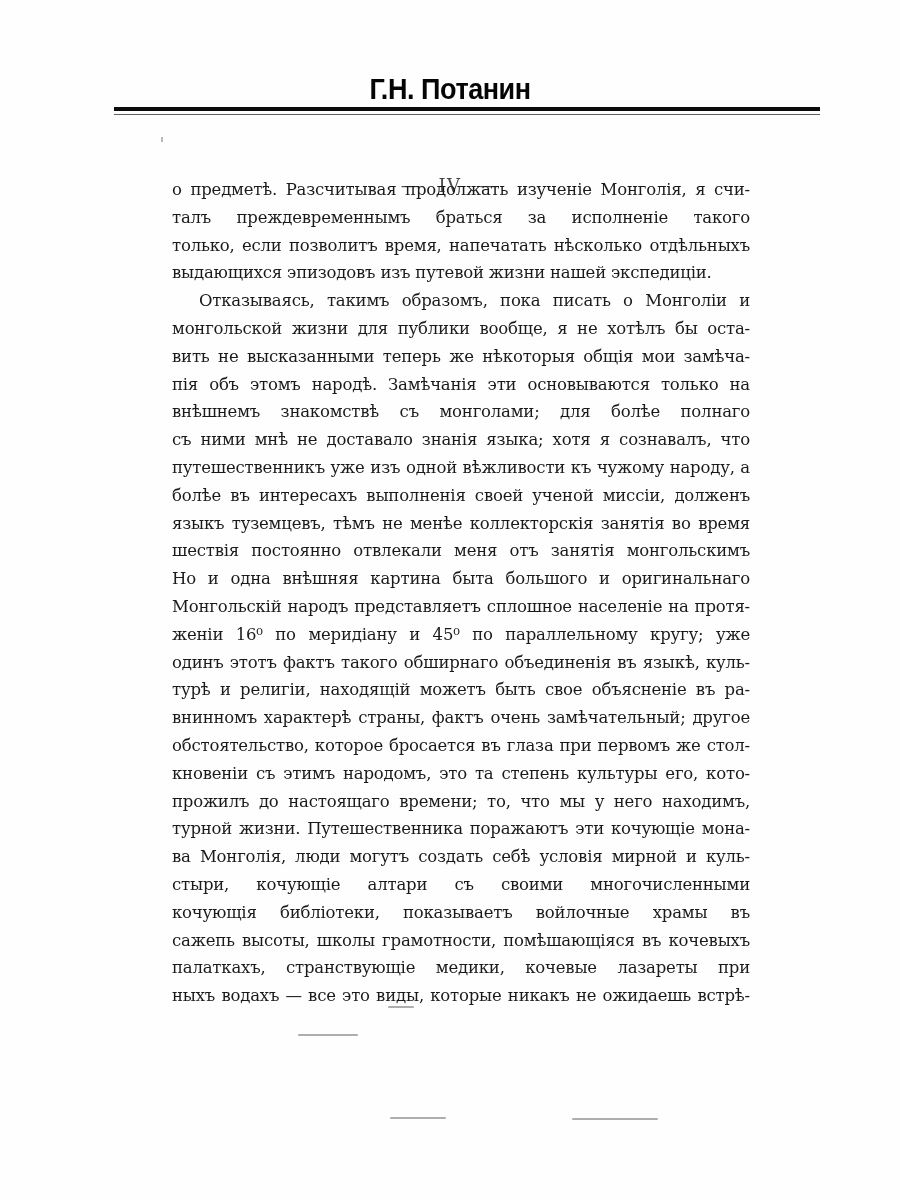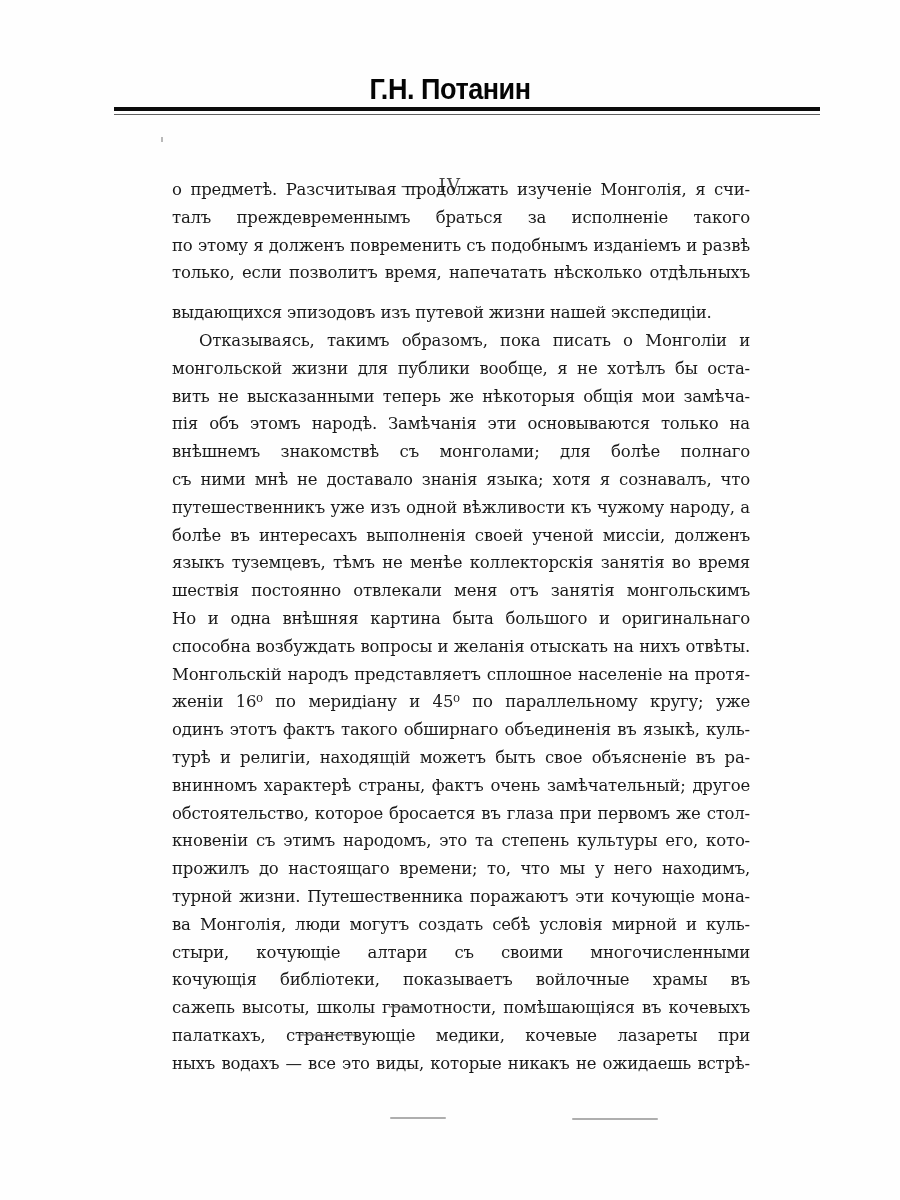--- a/index.html
+++ b/index.html
@@ -91,7 +91,6 @@
   <div class="text-block">
     <div class="line">о предметѣ. Разсчитывая продолжать изученіе Монголія, я счи-</div>
     <div class="line">талъ преждевременнымъ браться за исполненіе такого предпріятія;</div>
-    <div class="line">по этому я долженъ повременить съ подобнымъ изданіемъ и развѣ</div>
     <div class="line">только, если позволитъ время, напечатать нѣсколько отдѣльныхъ</div>
     <div class="line flush">выдающихся эпизодовъ изъ путевой жизни нашей экспедиціи.</div>
     <div class="line indent">Отказываясь, такимъ образомъ, пока писать о Монголіи и</div>

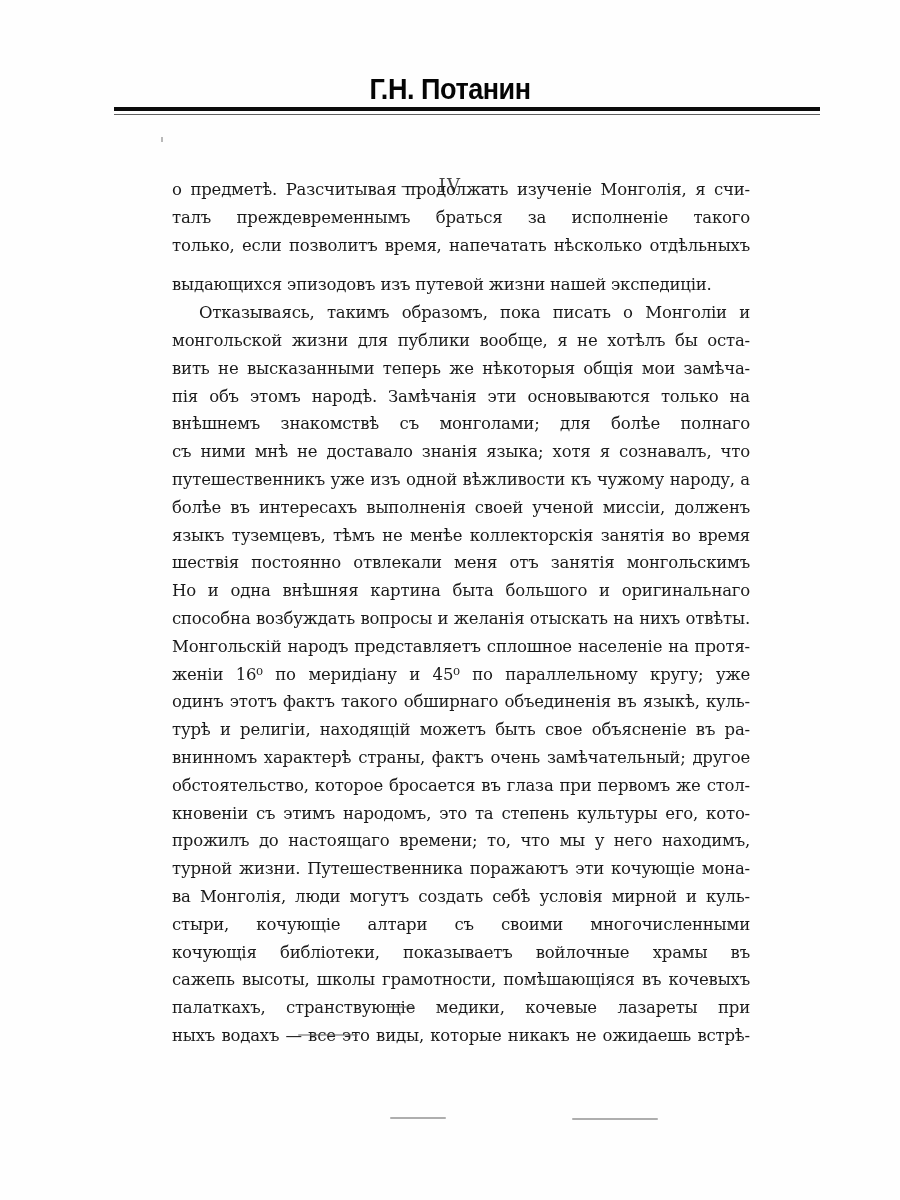--- a/index.html
+++ b/index.html
@@ -62,7 +62,7 @@
     text-align-last: justify;
     white-space: normal;
   }
-  .line.flush { text-align-last: left; margin-top: 12px; }
+  .line.flush { text-align-last: left; }
   .line.indent { text-indent: 27px; }
   .pencil-mark {
     position: absolute;

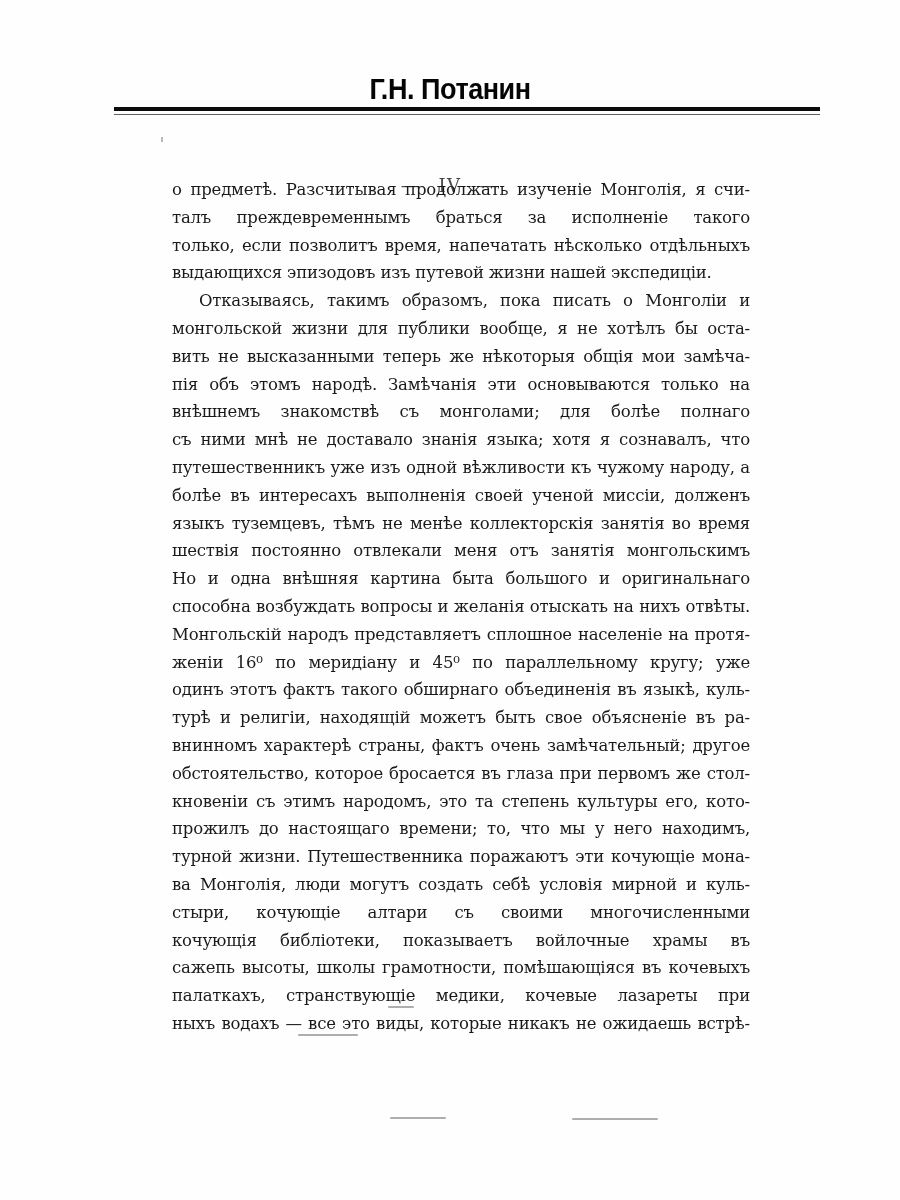--- a/index.html
+++ b/index.html
@@ -104,7 +104,6 @@
     <div class="line">языкъ туземцевъ, тѣмъ не менѣе коллекторскія занятія во время путе-</div>
     <div class="line">шествія постоянно отвлекали меня отъ занятія монгольскимъ языкомъ.</div>
     <div class="line">Но и одна внѣшняя картина быта большого и оригинальнаго народа</div>
-    <div class="line">способна возбуждать вопросы и желанія отыскать на нихъ отвѣты.</div>
     <div class="line">Монгольскій народъ представляетъ сплошное населеніе на протя-</div>
     <div class="line">женіи 16⁰ по меридіану и 45⁰ по параллельному кругу; уже</div>
     <div class="line">одинъ этотъ фактъ такого обширнаго объединенія въ языкѣ, куль-</div>

